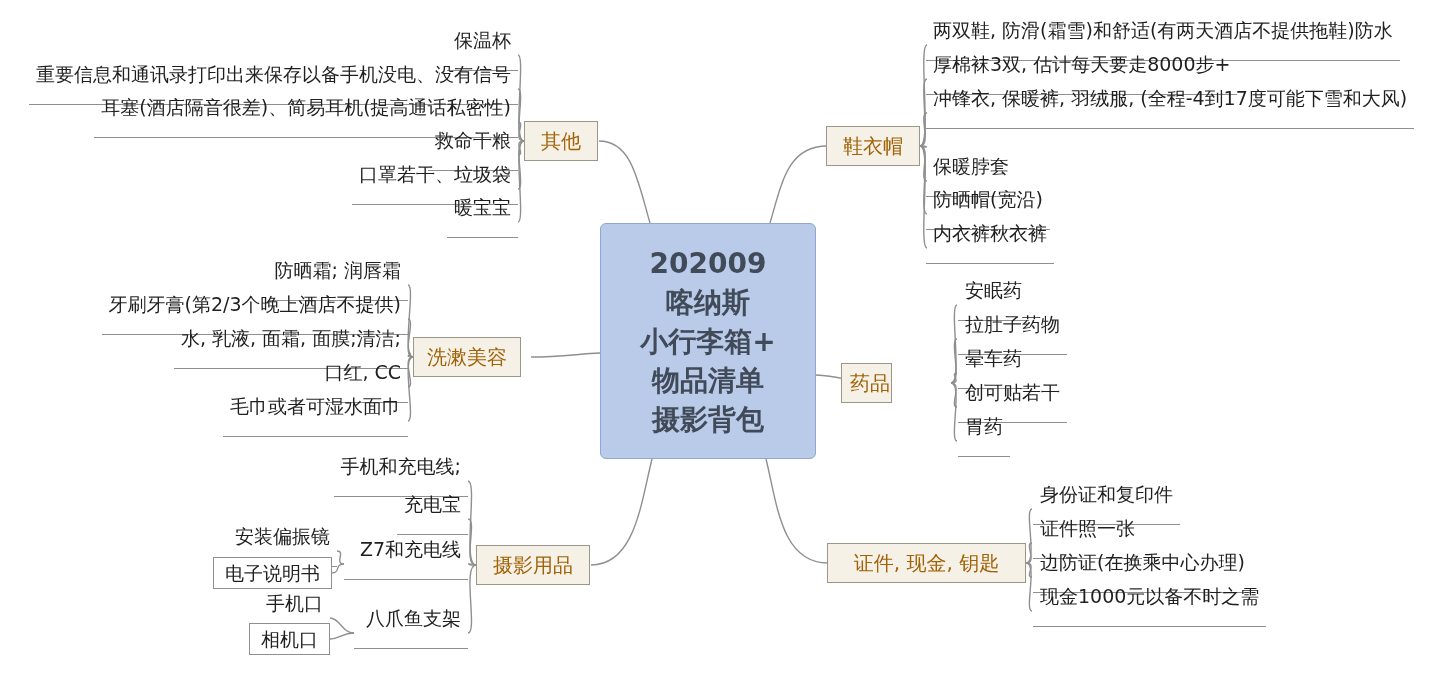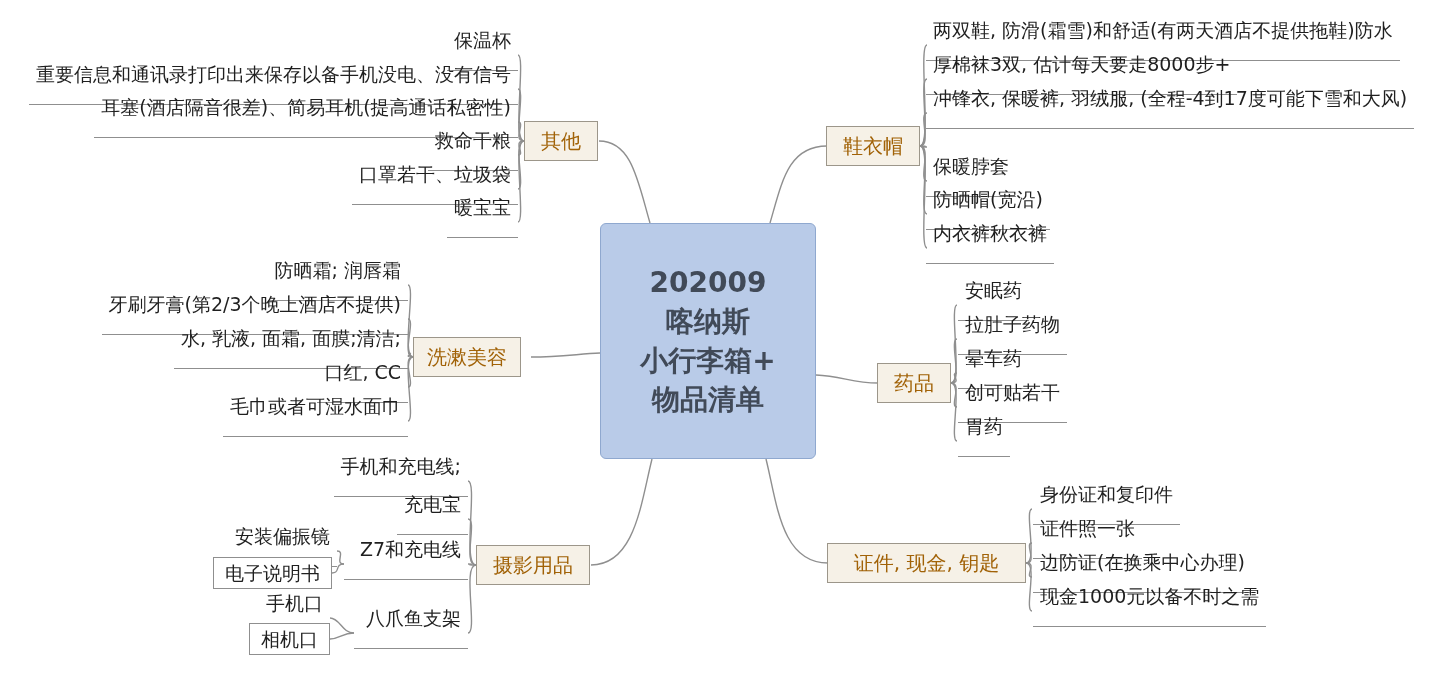--- a/index.html
+++ b/index.html
@@ -119,7 +119,7 @@
   <div class="leaf left" style="right:1039px;top:359px;">口红, CC</div>
   <div class="leaf left" style="right:1039px;top:393px;">毛巾或者可湿水面巾</div>
 
-  <div class="branch" style="left:877px;top:363px;width:74px;">药品</div>
+  <div class="branch" style="left:841px;top:363px;width:51px;">药品</div>
   <div class="leaf right" style="left:958px;top:277px;">安眠药</div>
   <div class="leaf right" style="left:958px;top:311px;">拉肚子药物</div>
   <div class="leaf right" style="left:958px;top:345px;">晕车药</div>

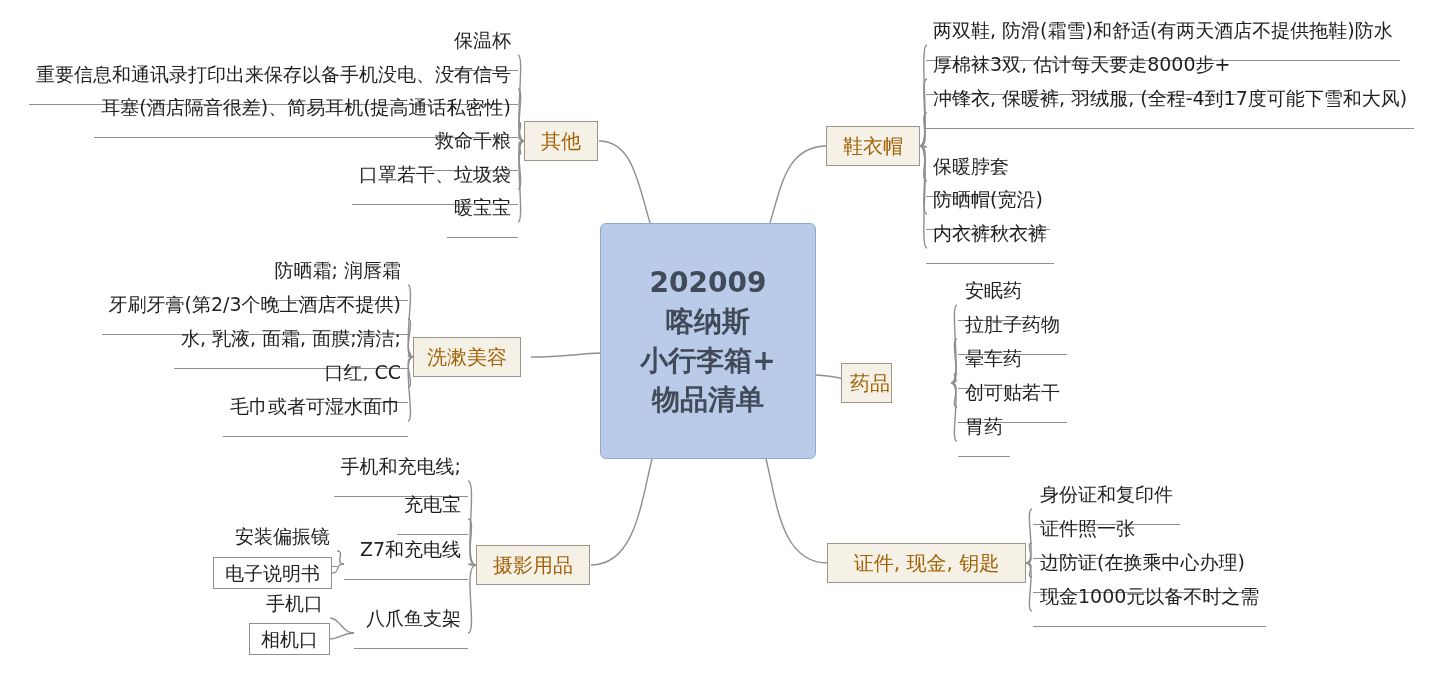--- a/index.html
+++ b/index.html
@@ -94,6 +94,7 @@
     <span>喀纳斯</span>
     <span>小行李箱+</span>
     <span>物品清单</span>
+    <span>摄影背包</span>
   </div>
 
   <div class="branch" style="left:524px;top:121px;width:74px;">其他</div>

